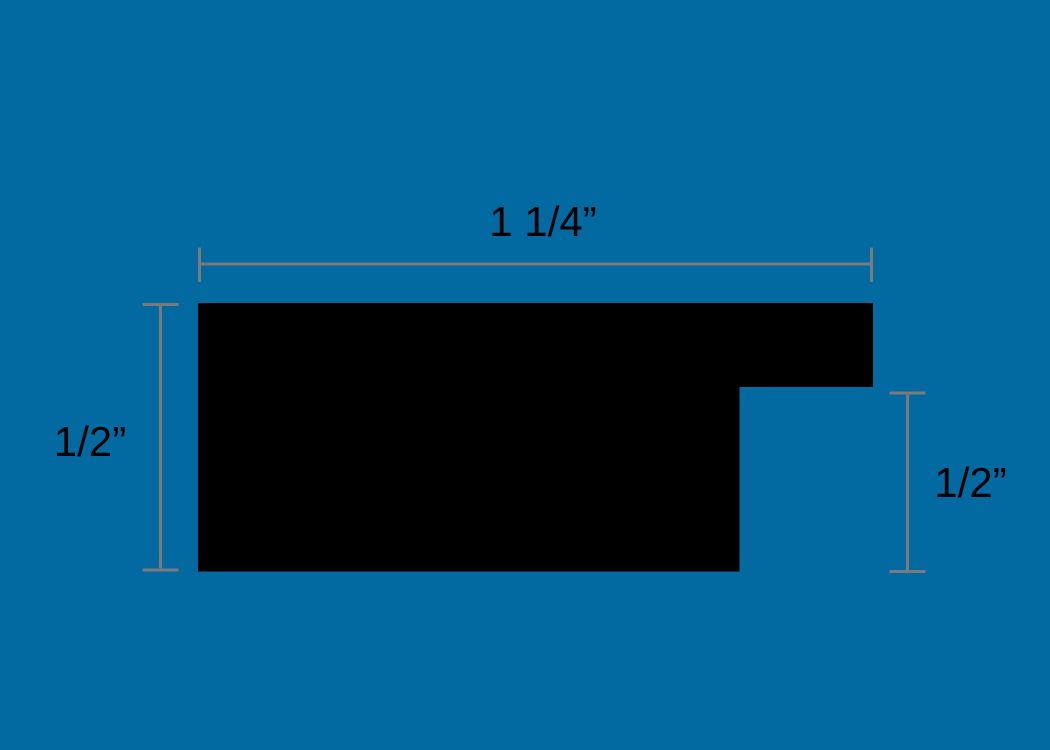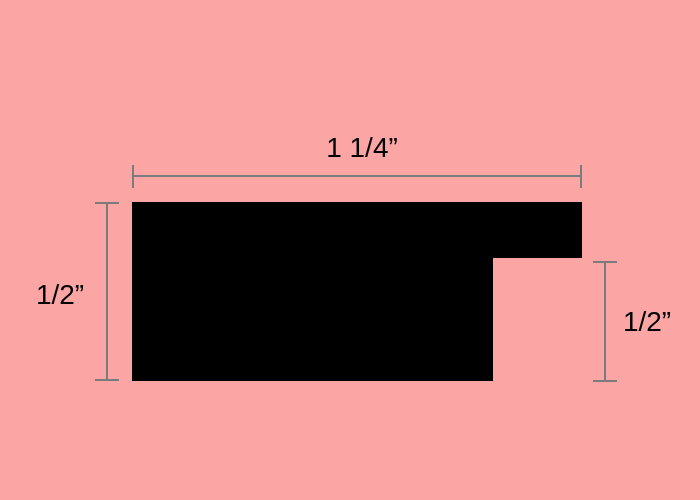--- a/index.html
+++ b/index.html
@@ -11,7 +11,7 @@
     position: relative;
     width: 700px;
     height: 500px;
-    background: #fca5a5;
+    background: #0369a1;
     overflow: hidden;
     font-family: "Liberation Sans", sans-serif;
   }

